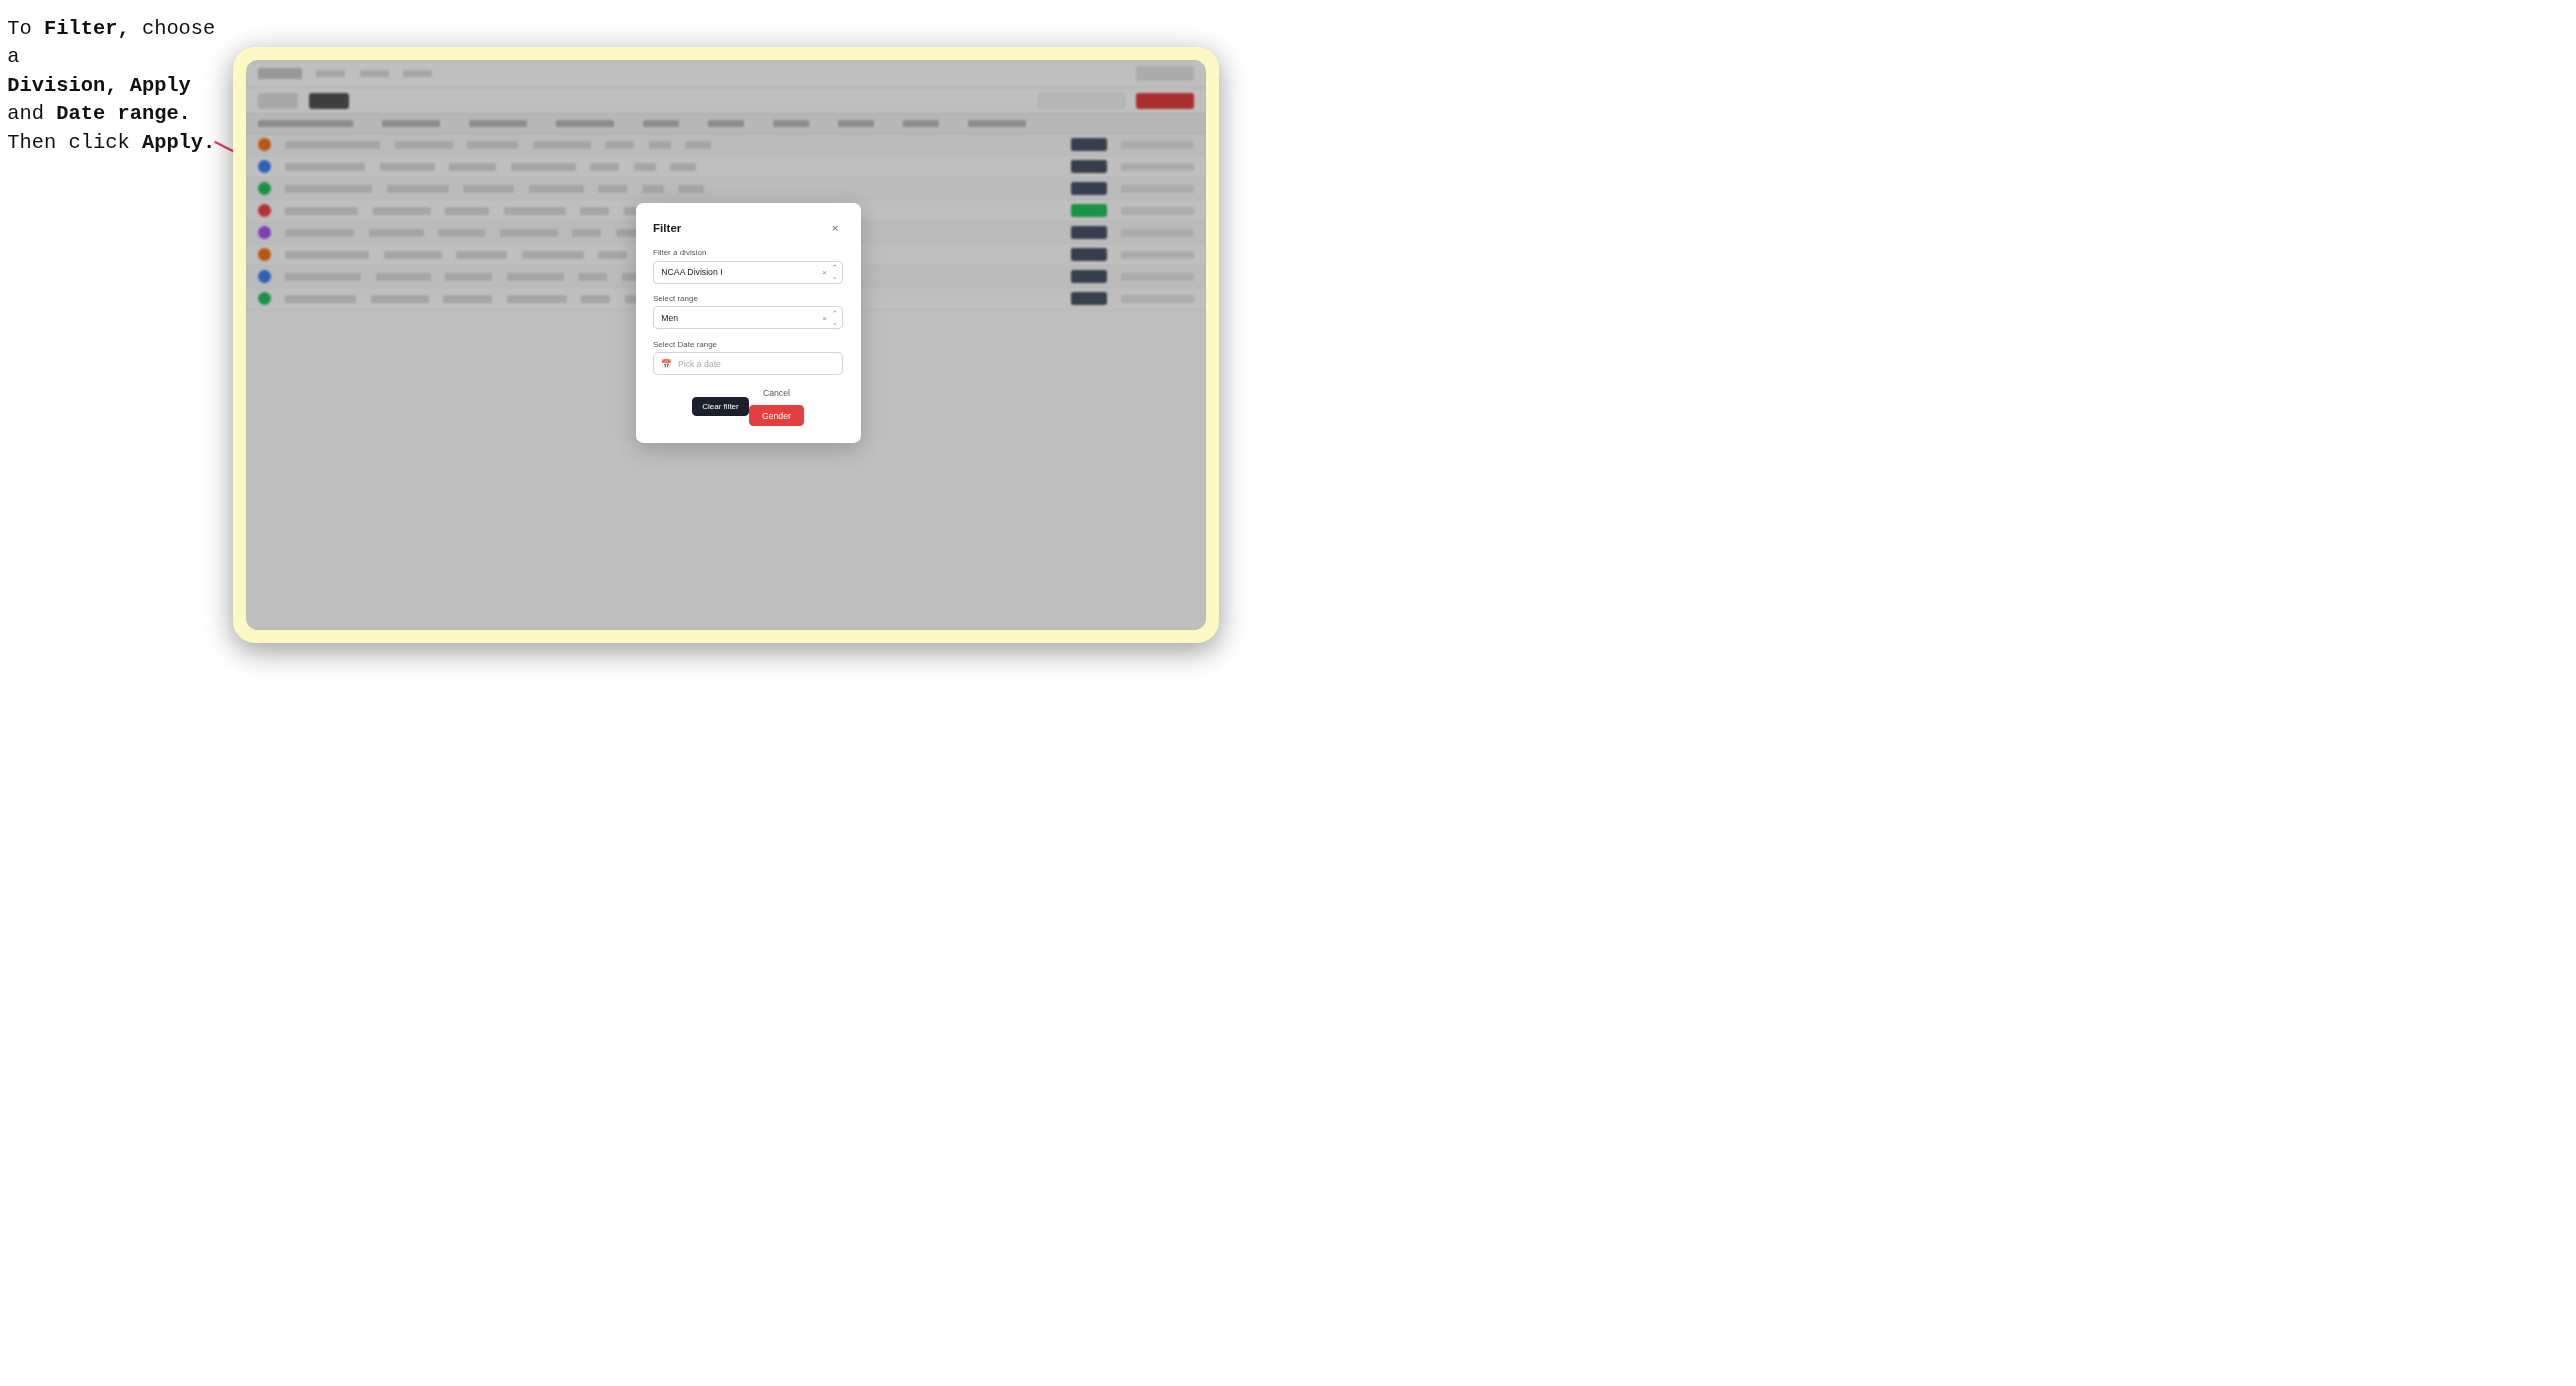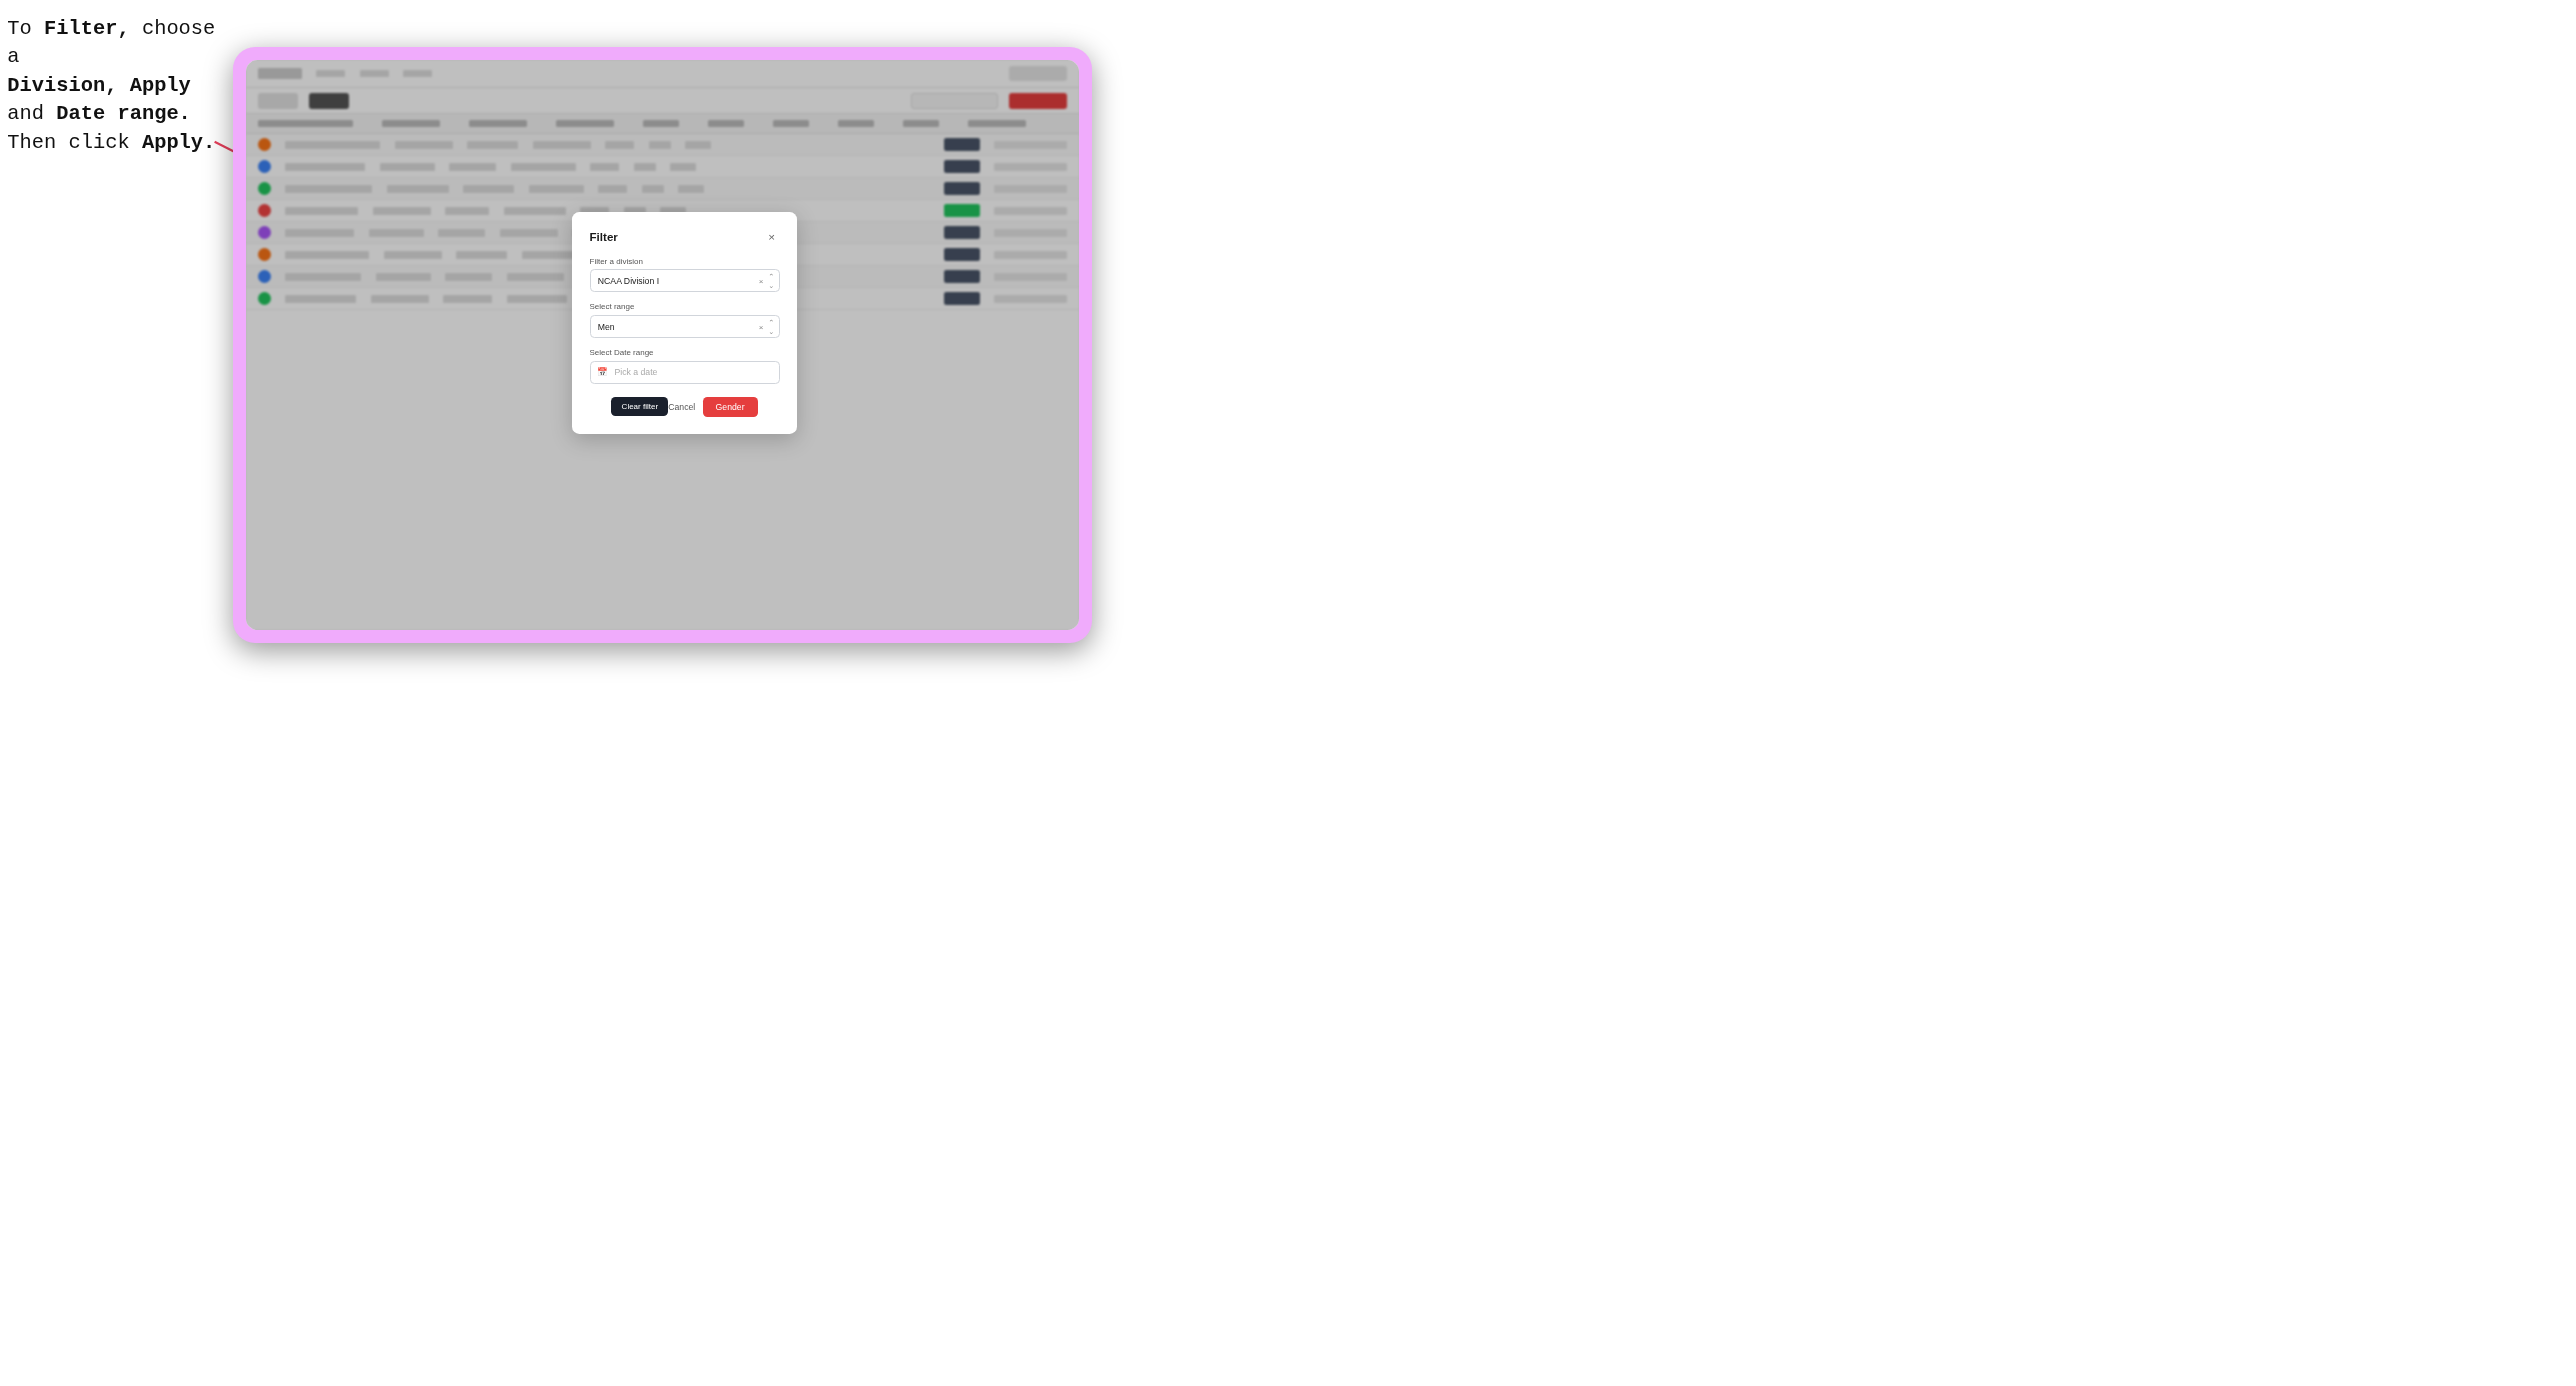--- a/index.html
+++ b/index.html
@@ -40,9 +40,9 @@
       position: absolute;
       top: 47px;
       left: 233px;
-      width: 859px;
+      width: 986px;
       height: 596px;
-      background: #f0abfc;
+      background: #fef9c3;
       border-radius: 22px;
       padding: 13px;
       box-shadow: 0 7.3px 29px rgba(0,0,0,0.4);

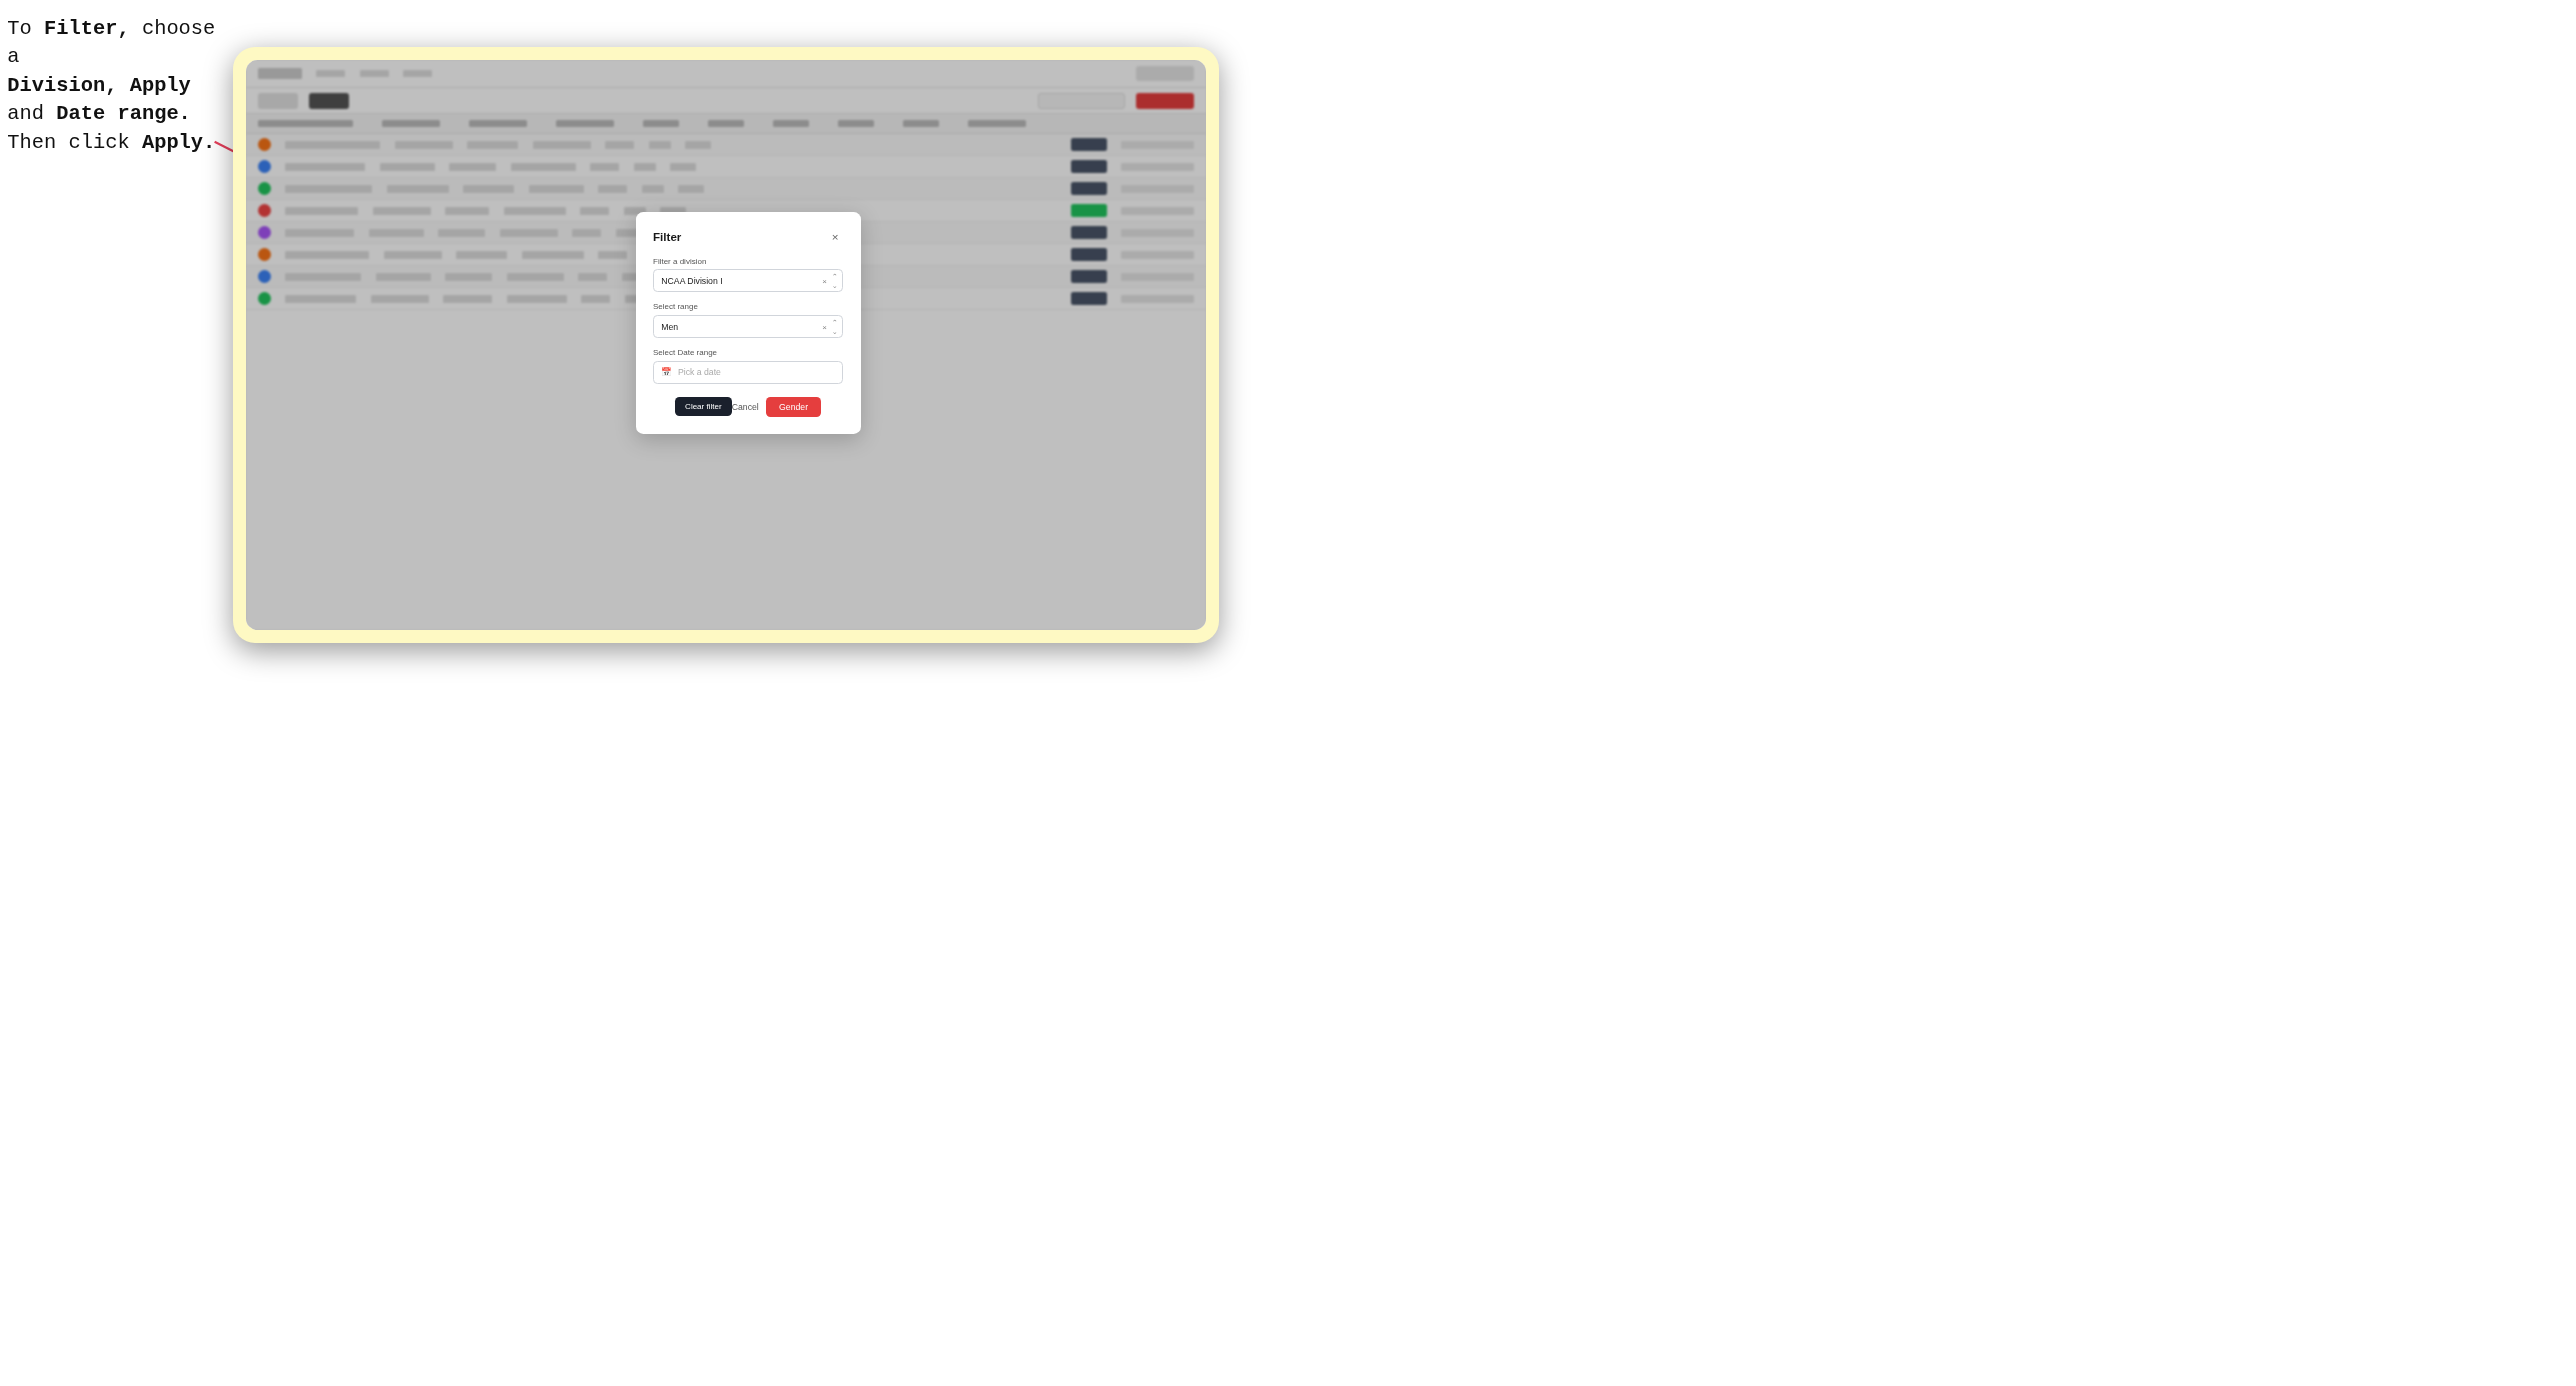--- a/index.html
+++ b/index.html
@@ -337,6 +337,7 @@
       display: flex;
       gap: 7.3px;
       align-items: center;
+      flex-direction: column;
     }
 
     .btn-cancel {

